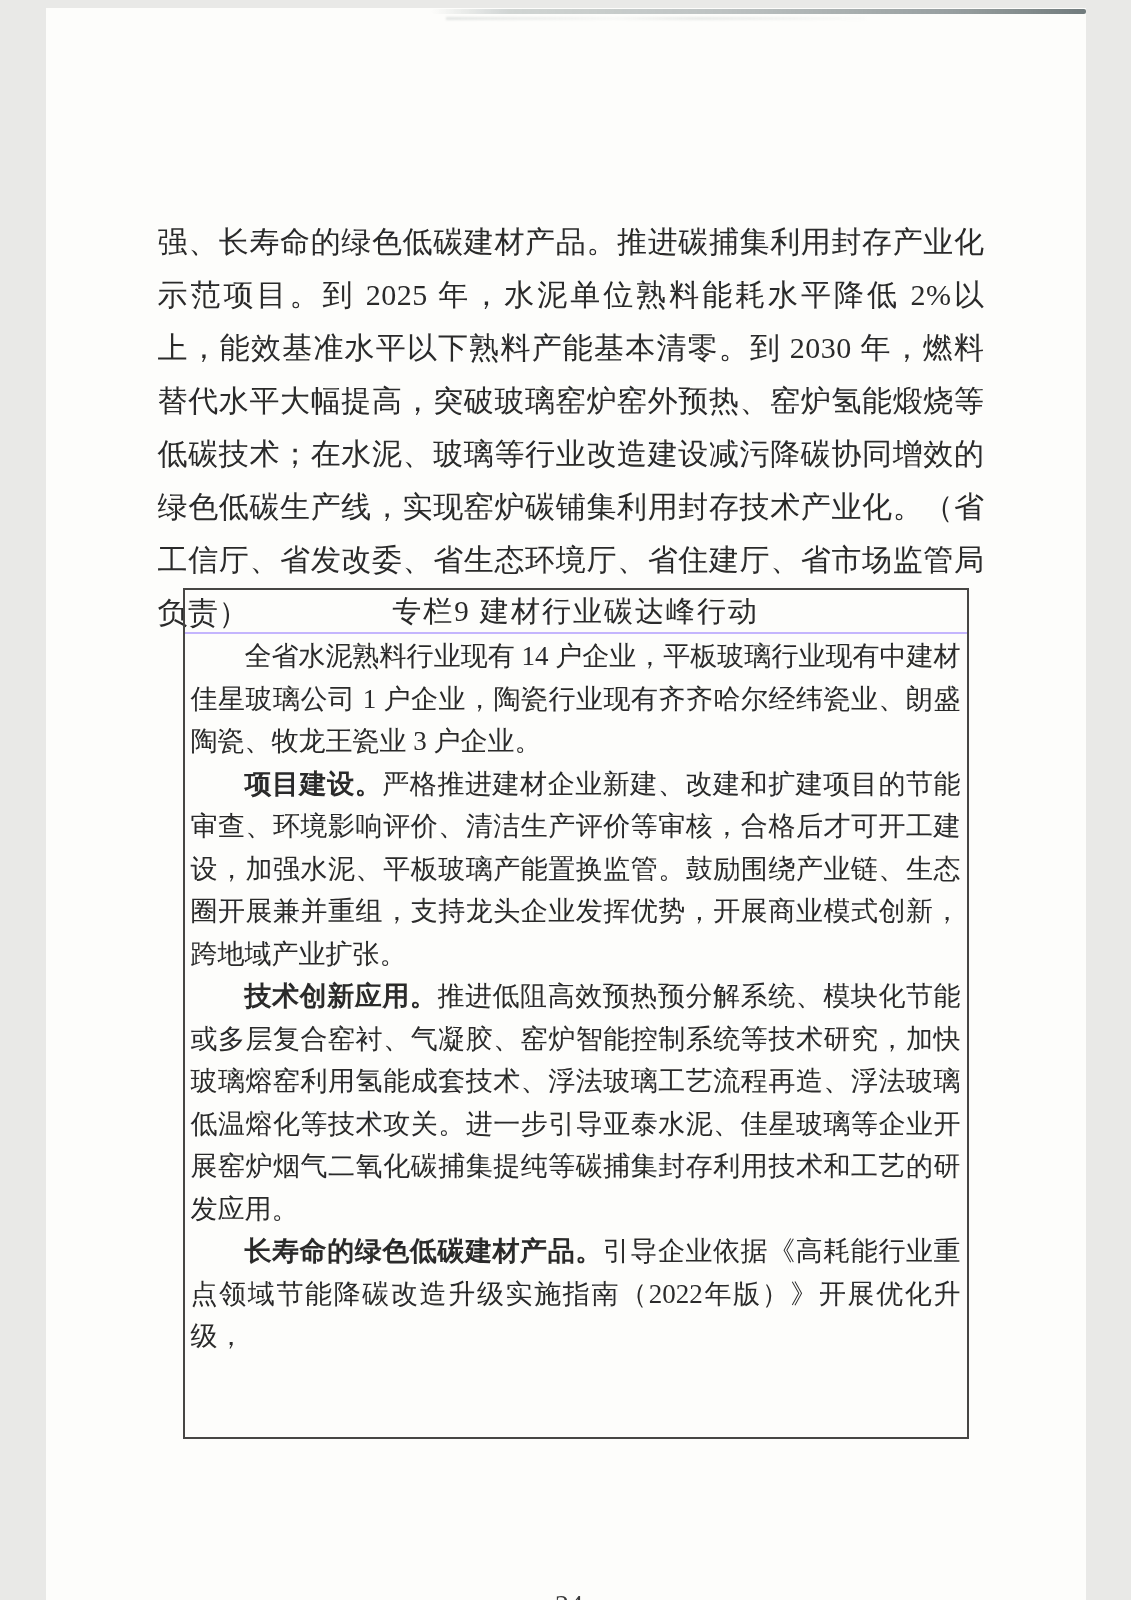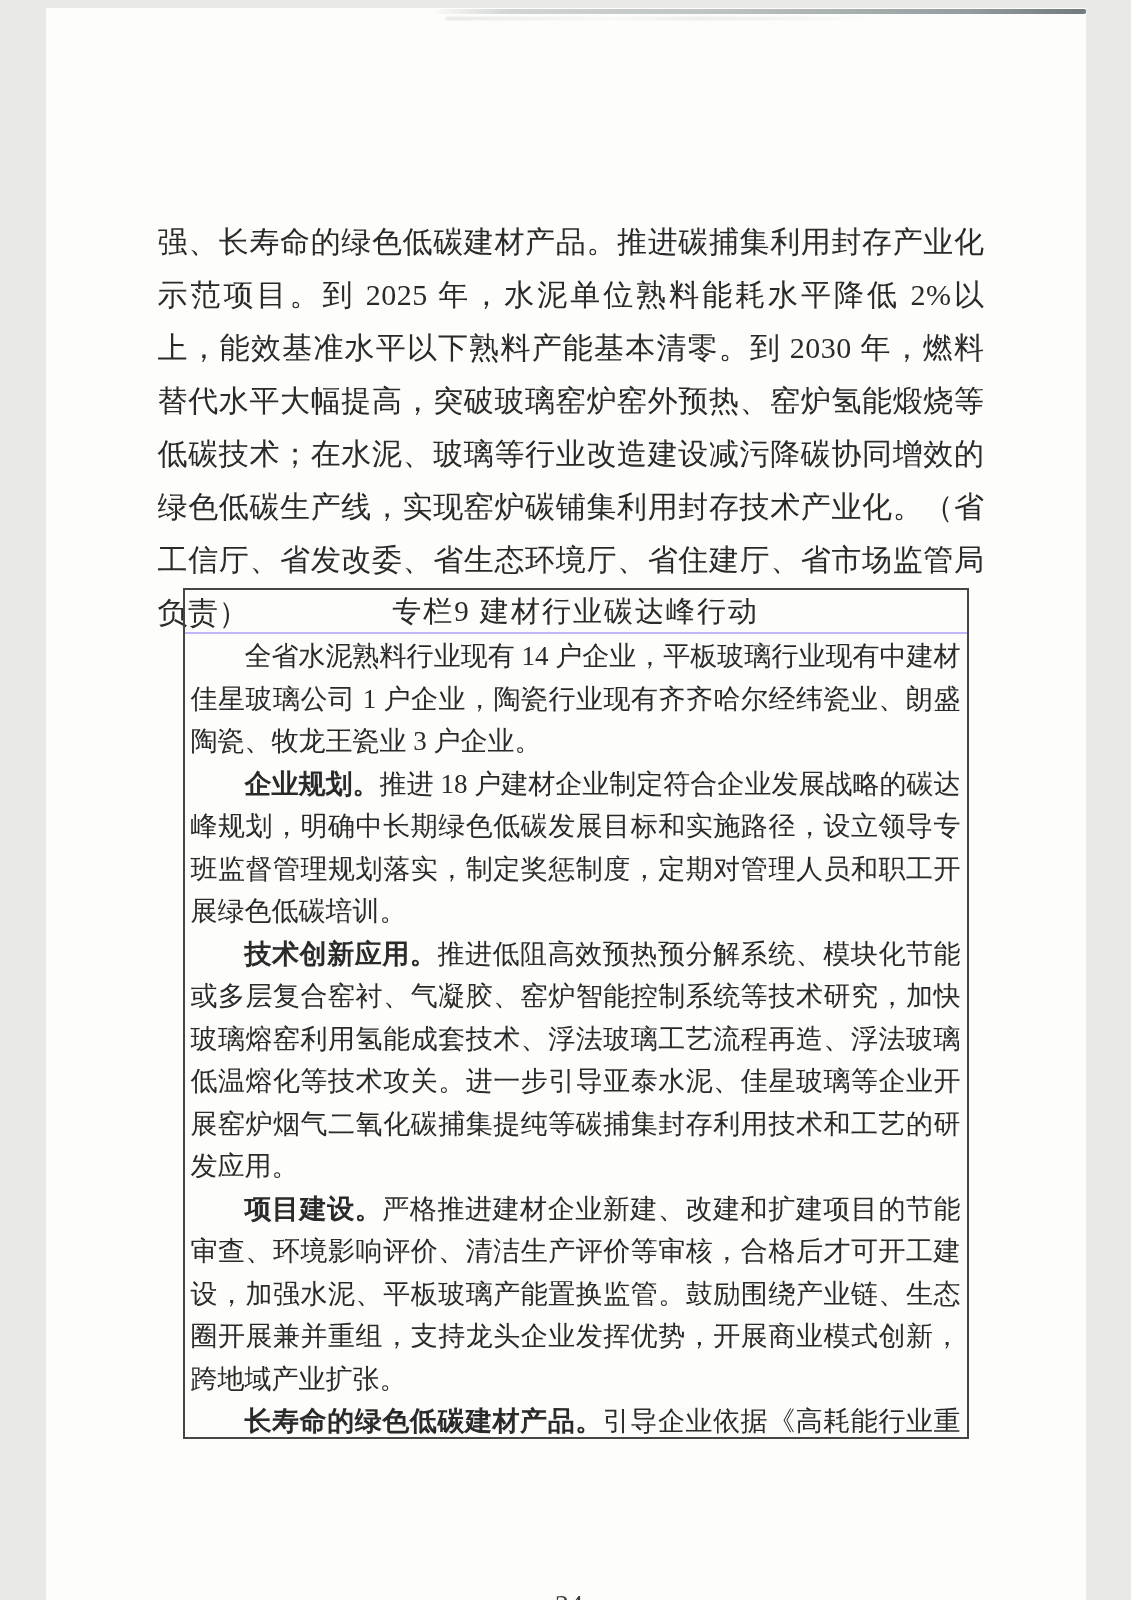--- a/index.html
+++ b/index.html
@@ -108,7 +108,6 @@
     <div class="callout-title">专栏9 建材行业碳达峰行动</div>
     <div class="callout-body">
       <p><span class="lead"></span><span>全省水泥熟料行业现有 14 户企业，平板玻璃行业现有中建材佳星玻璃公司 1 户企业，陶瓷行业现有齐齐哈尔经纬瓷业、朗盛陶瓷、牧龙王瓷业 3 户企业。</span></p>
-      <p><span class="lead">企业规划。</span><span>推进 18 户建材企业制定符合企业发展战略的碳达峰规划，明确中长期绿色低碳发展目标和实施路径，设立领导专班监督管理规划落实，制定奖惩制度，定期对管理人员和职工开展绿色低碳培训。</span></p>
       <p><span class="lead">技术创新应用。</span><span>推进低阻高效预热预分解系统、模块化节能或多层复合窑衬、气凝胶、窑炉智能控制系统等技术研究，加快玻璃熔窑利用氢能成套技术、浮法玻璃工艺流程再造、浮法玻璃低温熔化等技术攻关。进一步引导亚泰水泥、佳星玻璃等企业开展窑炉烟气二氧化碳捕集提纯等碳捕集封存利用技术和工艺的研发应用。</span></p>
       <p><span class="lead">项目建设。</span><span>严格推进建材企业新建、改建和扩建项目的节能审查、环境影响评价、清洁生产评价等审核，合格后才可开工建设，加强水泥、平板玻璃产能置换监管。鼓励围绕产业链、生态圈开展兼并重组，支持龙头企业发挥优势，开展商业模式创新，跨地域产业扩张。</span></p>
       <p><span class="lead">长寿命的绿色低碳建材产品。</span><span>引导企业依据《高耗能行业重点领域节能降碳改造升级实施指南（2022年版）》开展优化升级，</span></p>

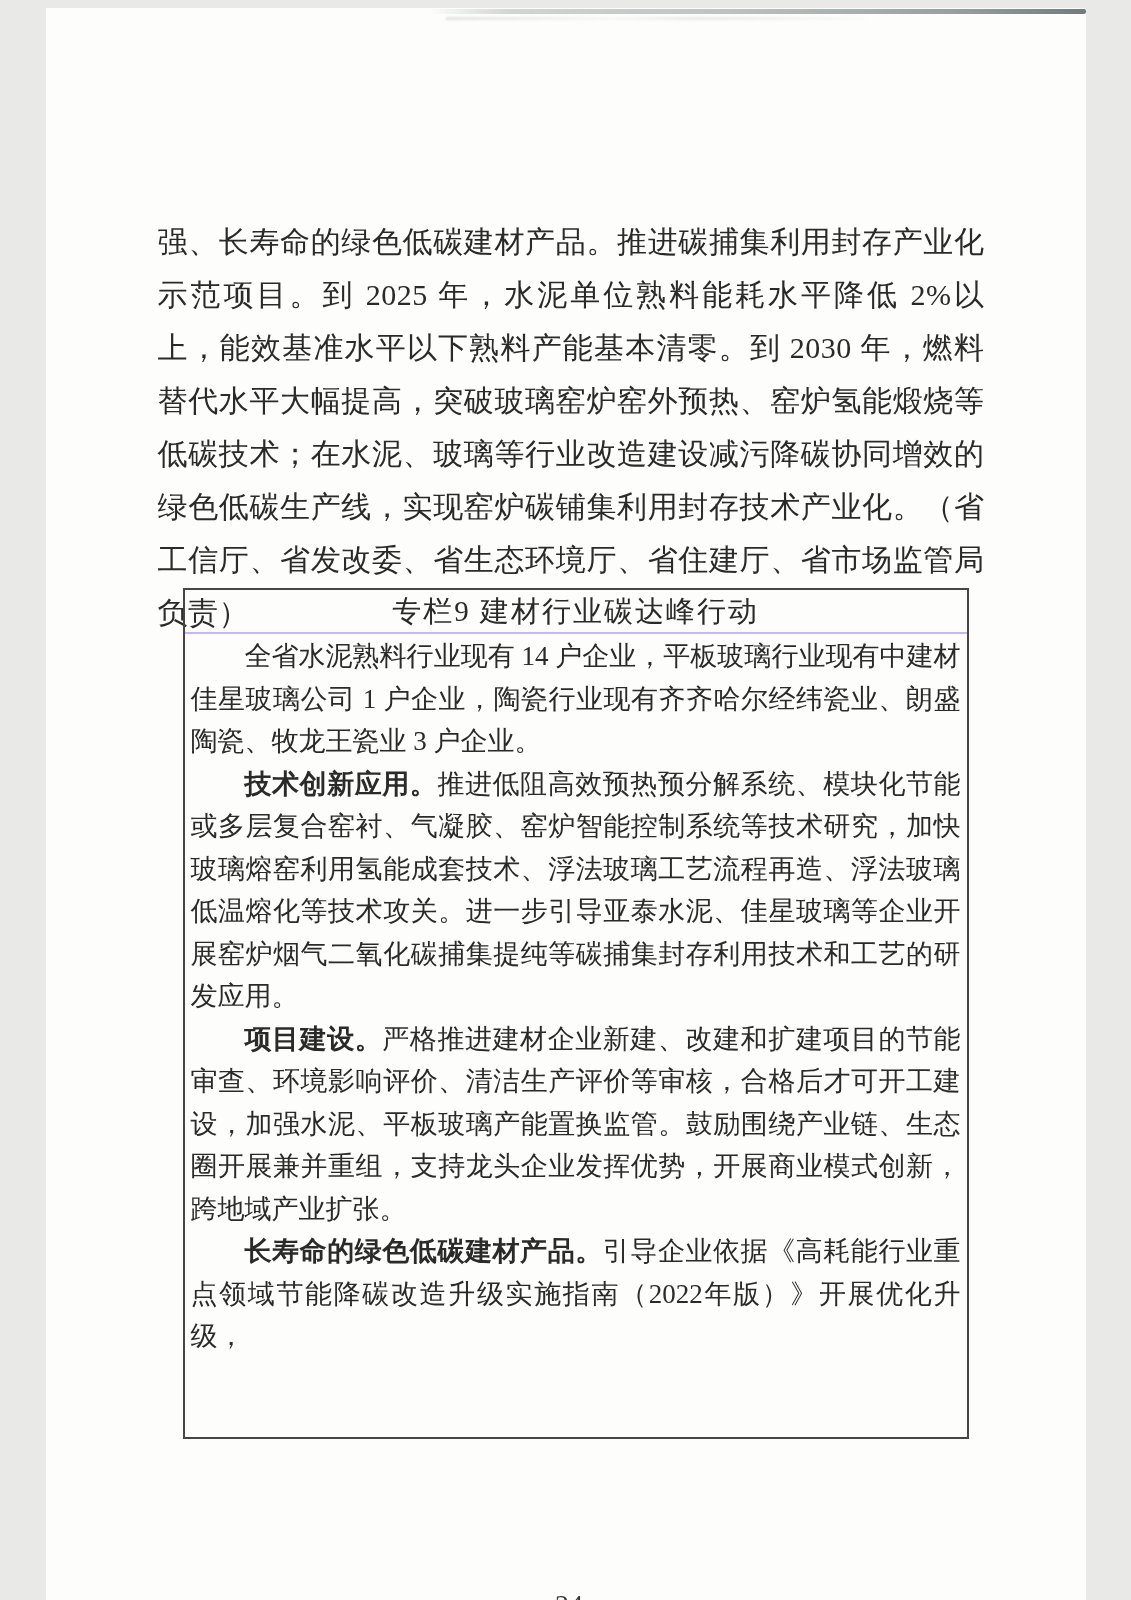--- a/index.html
+++ b/index.html
@@ -108,8 +108,8 @@
     <div class="callout-title">专栏9 建材行业碳达峰行动</div>
     <div class="callout-body">
       <p><span class="lead"></span><span>全省水泥熟料行业现有 14 户企业，平板玻璃行业现有中建材佳星玻璃公司 1 户企业，陶瓷行业现有齐齐哈尔经纬瓷业、朗盛陶瓷、牧龙王瓷业 3 户企业。</span></p>
+      <p><span class="lead">项目建设。</span><span>严格推进建材企业新建、改建和扩建项目的节能审查、环境影响评价、清洁生产评价等审核，合格后才可开工建设，加强水泥、平板玻璃产能置换监管。鼓励围绕产业链、生态圈开展兼并重组，支持龙头企业发挥优势，开展商业模式创新，跨地域产业扩张。</span></p>
       <p><span class="lead">技术创新应用。</span><span>推进低阻高效预热预分解系统、模块化节能或多层复合窑衬、气凝胶、窑炉智能控制系统等技术研究，加快玻璃熔窑利用氢能成套技术、浮法玻璃工艺流程再造、浮法玻璃低温熔化等技术攻关。进一步引导亚泰水泥、佳星玻璃等企业开展窑炉烟气二氧化碳捕集提纯等碳捕集封存利用技术和工艺的研发应用。</span></p>
-      <p><span class="lead">项目建设。</span><span>严格推进建材企业新建、改建和扩建项目的节能审查、环境影响评价、清洁生产评价等审核，合格后才可开工建设，加强水泥、平板玻璃产能置换监管。鼓励围绕产业链、生态圈开展兼并重组，支持龙头企业发挥优势，开展商业模式创新，跨地域产业扩张。</span></p>
       <p><span class="lead">长寿命的绿色低碳建材产品。</span><span>引导企业依据《高耗能行业重点领域节能降碳改造升级实施指南（2022年版）》开展优化升级，</span></p>
     </div>
   </div>

